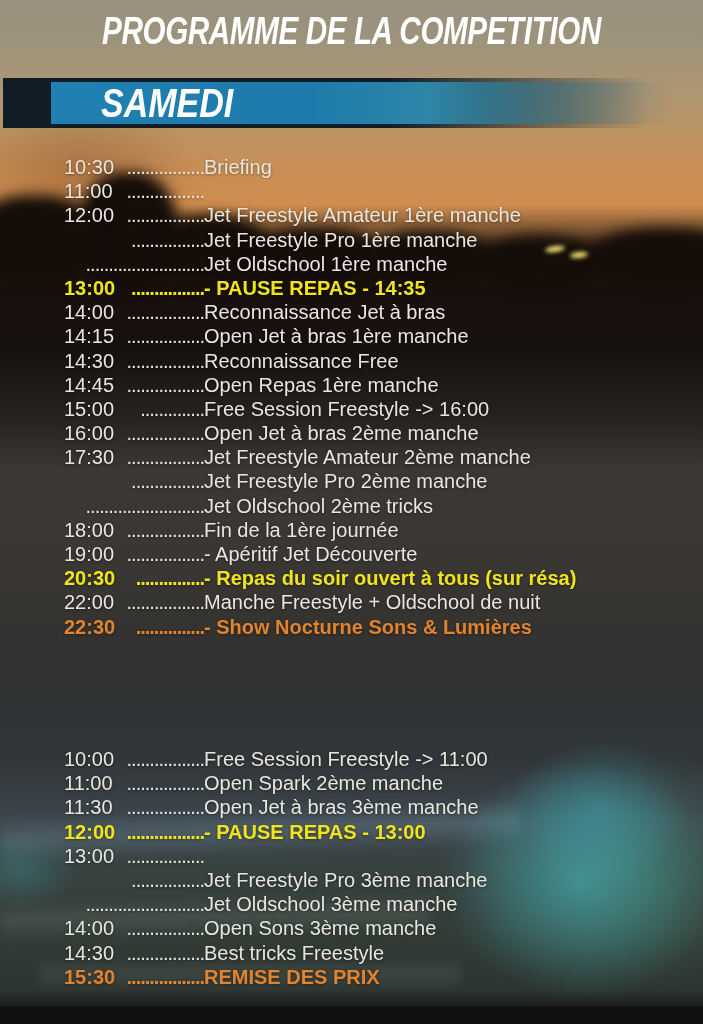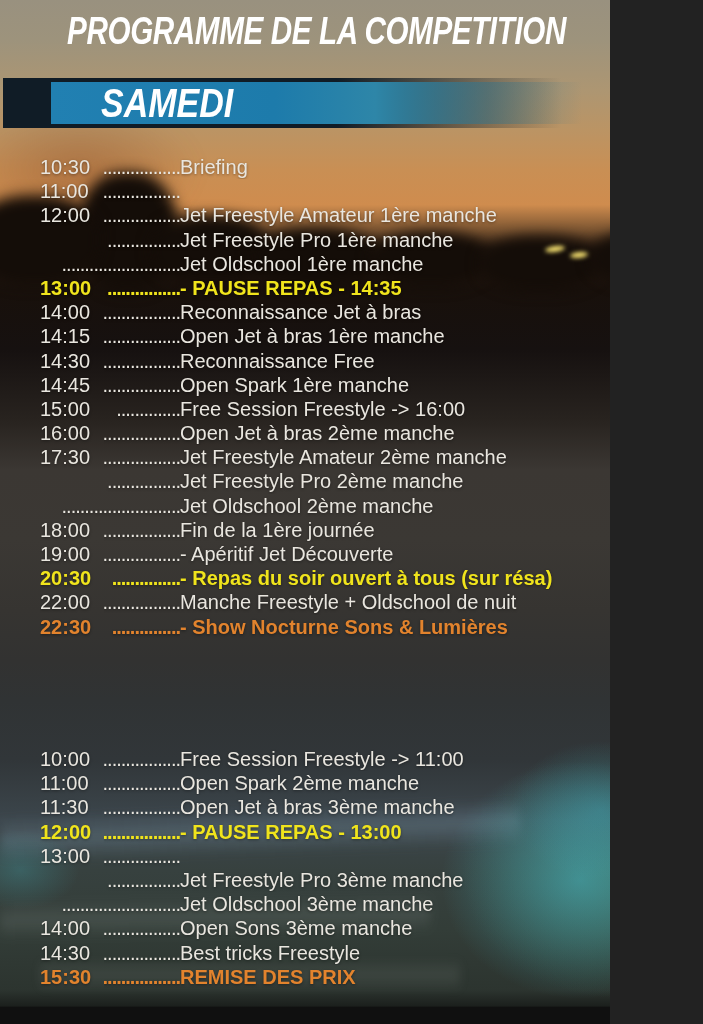--- a/index.html
+++ b/index.html
@@ -4,7 +4,7 @@
 <style>
   html,body{margin:0;padding:0;background:#222;}
   .page{
-    position:relative;width:610px;height:1024px;overflow:hidden;
+    position:relative;width:703px;height:1024px;overflow:hidden;
     font-family:"Liberation Sans","DejaVu Sans",sans-serif;
     background:linear-gradient(180deg,
       #99917f 0%, #9d937c 3.9%, #ad9672 8.8%, #bb9464 12.7%,

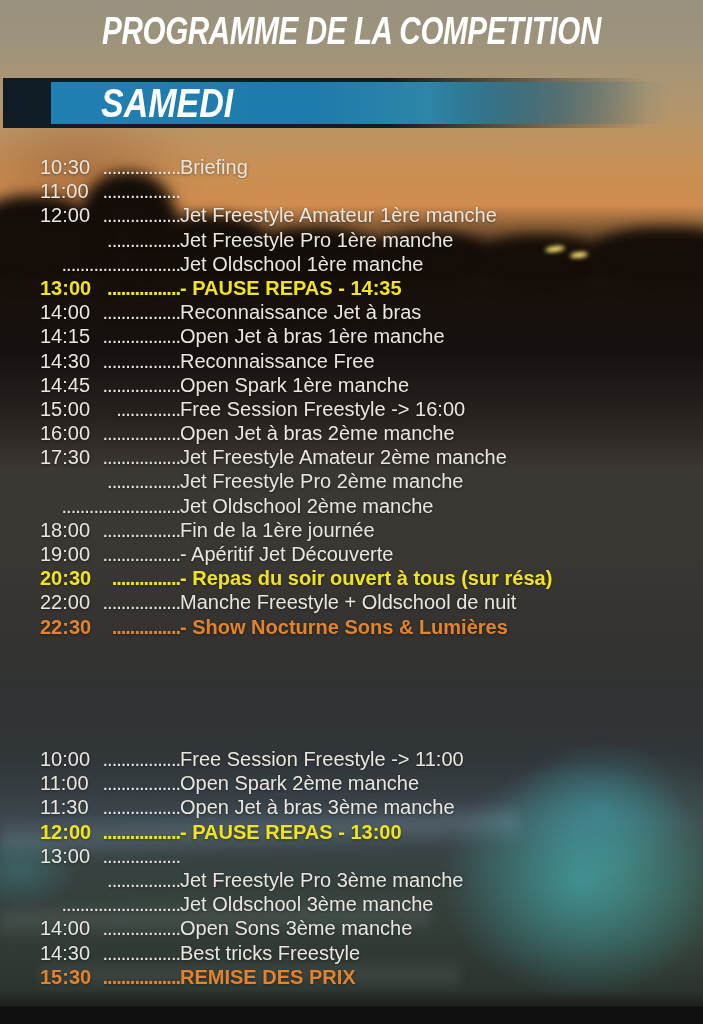--- a/index.html
+++ b/index.html
@@ -67,7 +67,7 @@
   .list-samedi{top:155px;}
   .list-dimanche{top:747px;}
   .row{display:flex;height:24.2px;line-height:24.2px;font-size:20px;
-    color:#e9e6df;white-space:nowrap;text-shadow:0 1px 3px rgba(0,0,0,.4);}
+    color:#e9e6df;white-space:nowrap;text-shadow:0 1px 3px rgba(0,0,0,.4);margin-left:24px;}
   .row .time{flex:0 0 64px;}
   .row .dots{flex:0 0 76px;overflow:hidden;direction:rtl;letter-spacing:-1px;}
   .row.cont .dots{flex:0 0 140px;}

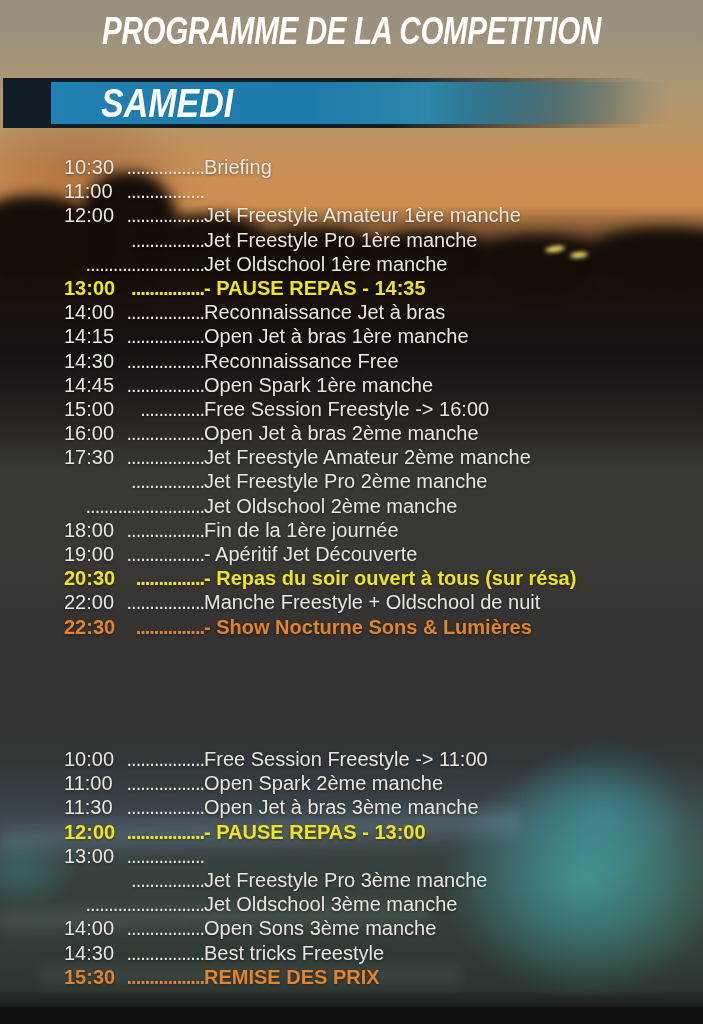--- a/index.html
+++ b/index.html
@@ -155,7 +155,7 @@
         <div class="row">
           <span class="time">14:45</span>
           <span class="dots">...................</span>
-          <span class="label">Open Spark 1ère manche</span>
+          <span class="label">Open Repas 1ère manche</span>
         </div>
         <div class="row">
           <span class="time">15:00</span>

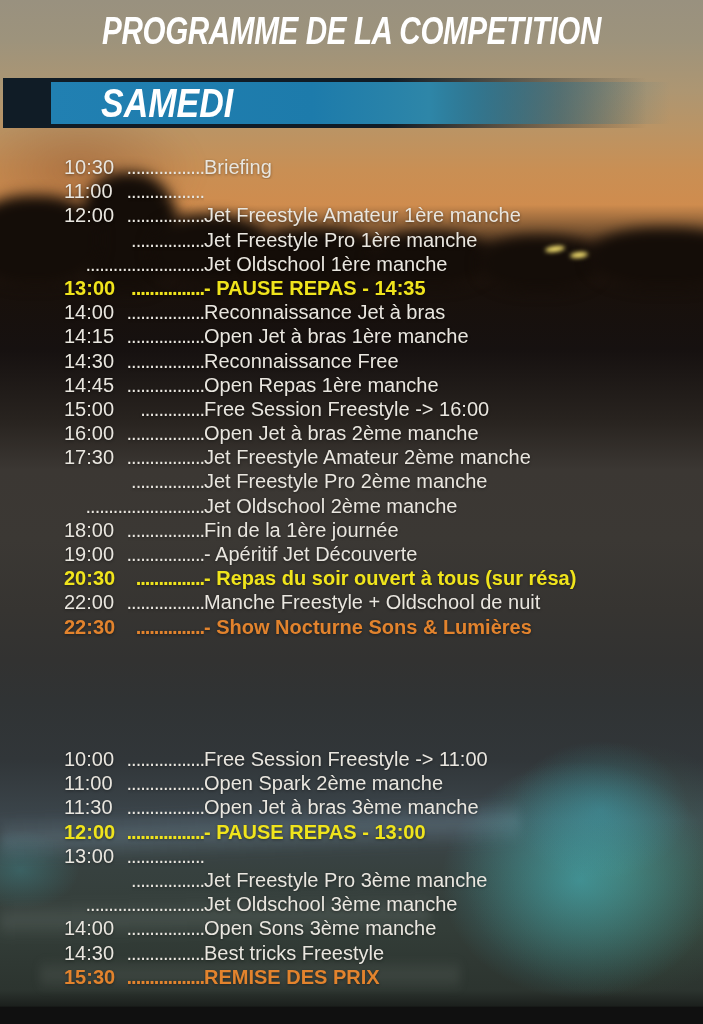--- a/index.html
+++ b/index.html
@@ -178,7 +178,7 @@
         </div>
         <div class="row cont">
           <span class="dots">..........................</span>
-          <span class="label">Jet Oldschool 2ème manche</span>
+          <span class="label">Jet Oldschool 2ème tricks</span>
         </div>
         <div class="row">
           <span class="time">18:00</span>

